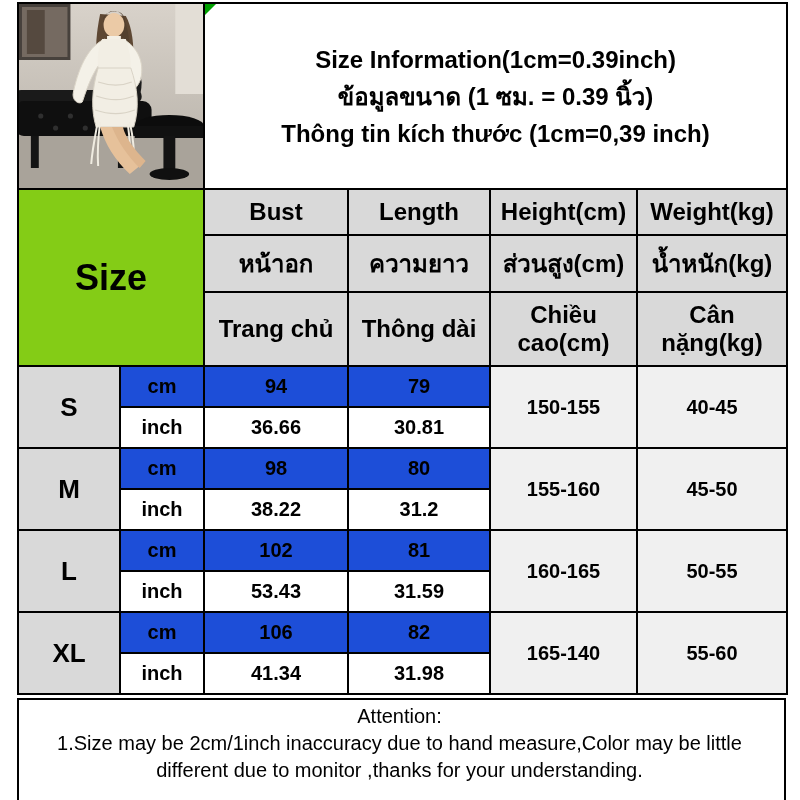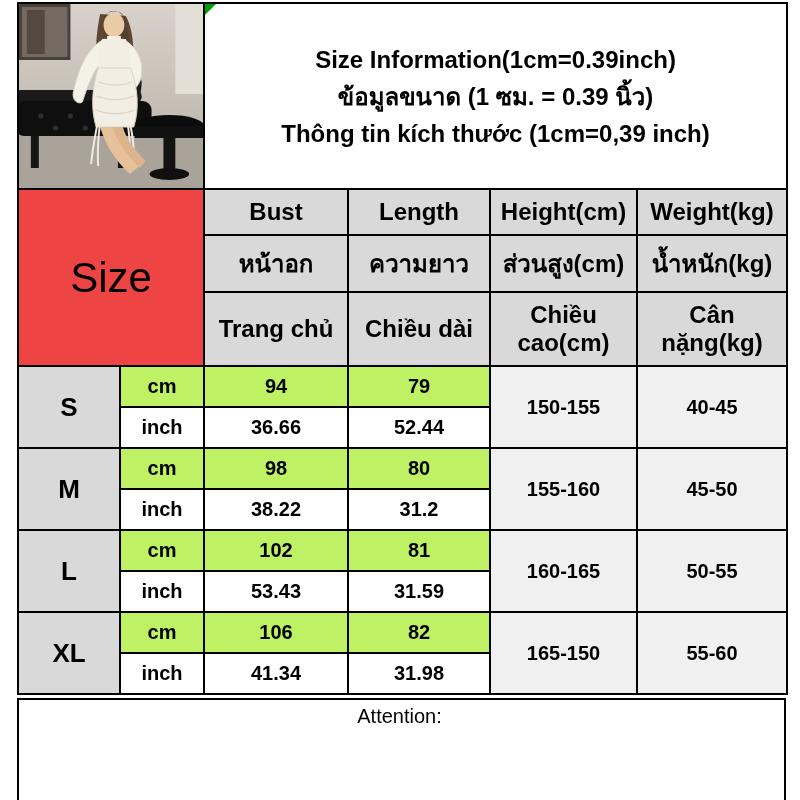--- a/index.html
+++ b/index.html
@@ -52,9 +52,9 @@
     font-size: 24px;
   }
   td.size-head {
-    background: #ef4444;
-    font-weight: normal;
-    font-size: 42px;
+    background: #84cc16;
+    font-weight: bold;
+    font-size: 36px;
   }
   
   .cm-row td, .inch-row td {

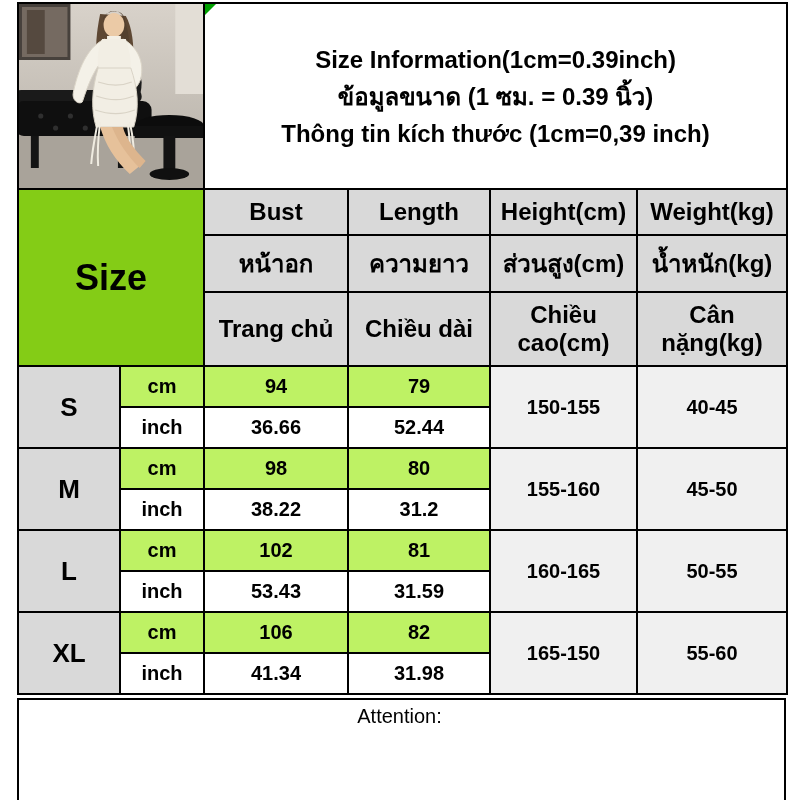--- a/index.html
+++ b/index.html
@@ -167,7 +167,7 @@
     </tr>
     <tr class="head">
       <td>Trang chủ</td>
-      <td>Chiều dài</td>
+      <td>Thông dài</td>
       <td>Chiều cao(cm)</td>
       <td>Cân nặng(kg)</td>
     </tr>

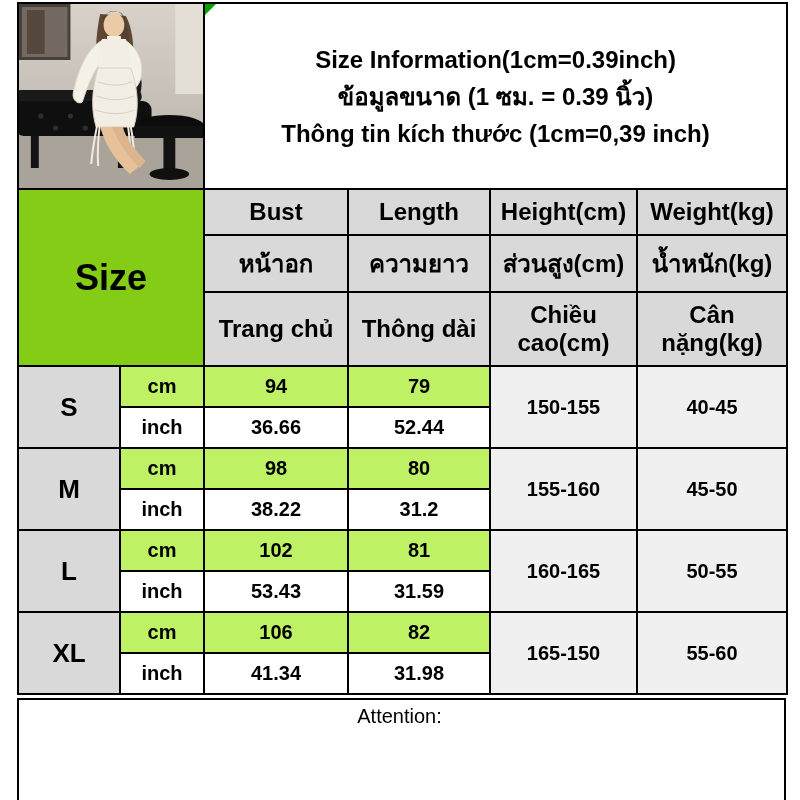--- a/index.html
+++ b/index.html
@@ -67,7 +67,7 @@
     background: #d9d9d9 !important;
     font-size: 26px;
   }
-  .cm-row td.shade { background: #bef264; }
+  .cm-row td.shade { background: #1d4ed8; }
   td.merged { background: #f0f0f0 !important; }
   
   .attention {

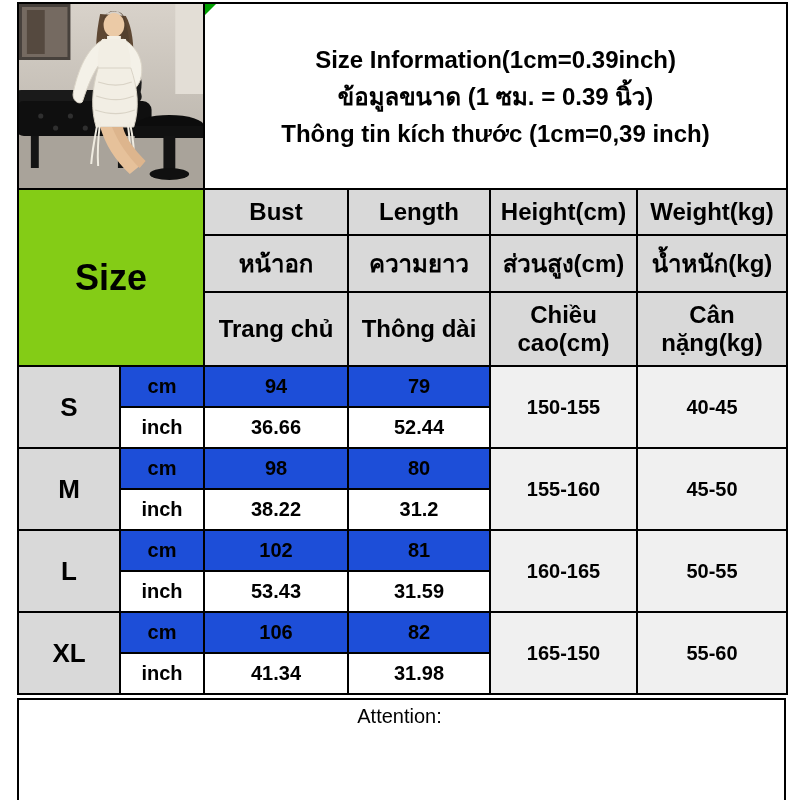--- a/index.html
+++ b/index.html
@@ -183,7 +183,7 @@
     <tr class="inch-row">
       <td>inch</td>
       <td>36.66</td>
-      <td>52.44</td>
+      <td>30.81</td>
     </tr>
 
     <tr class="cm-row">

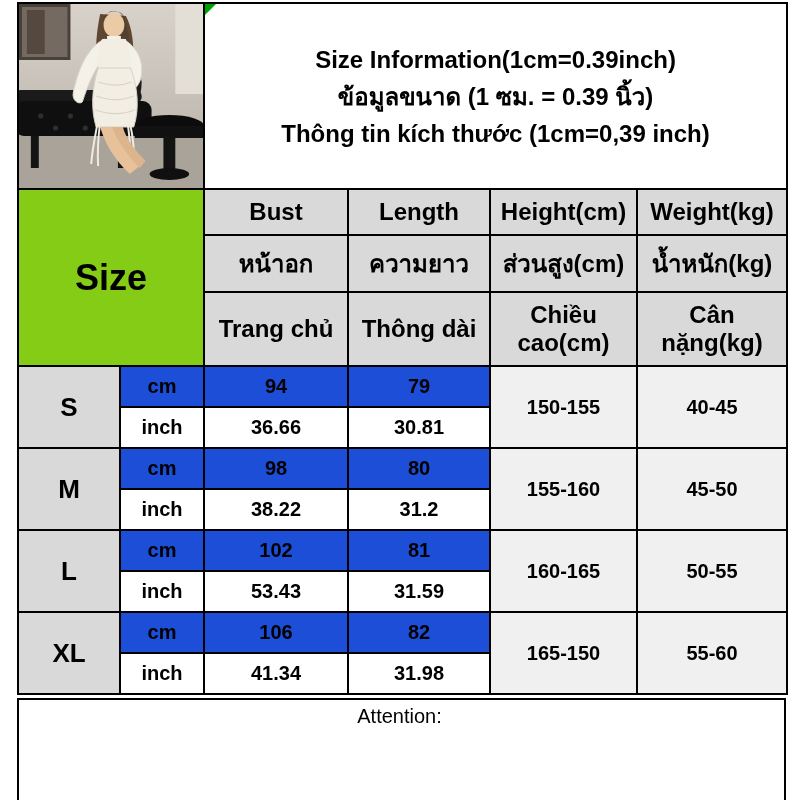--- a/index.html
+++ b/index.html
@@ -219,7 +219,7 @@
       <td class="shade">cm</td>
       <td class="shade">106</td>
       <td class="shade">82</td>
-      <td class="merged" rowspan="2">165-150</td>
+      <td class="merged" rowspan="2">165-140</td>
       <td class="merged" rowspan="2">55-60</td>
     </tr>
     <tr class="inch-row">

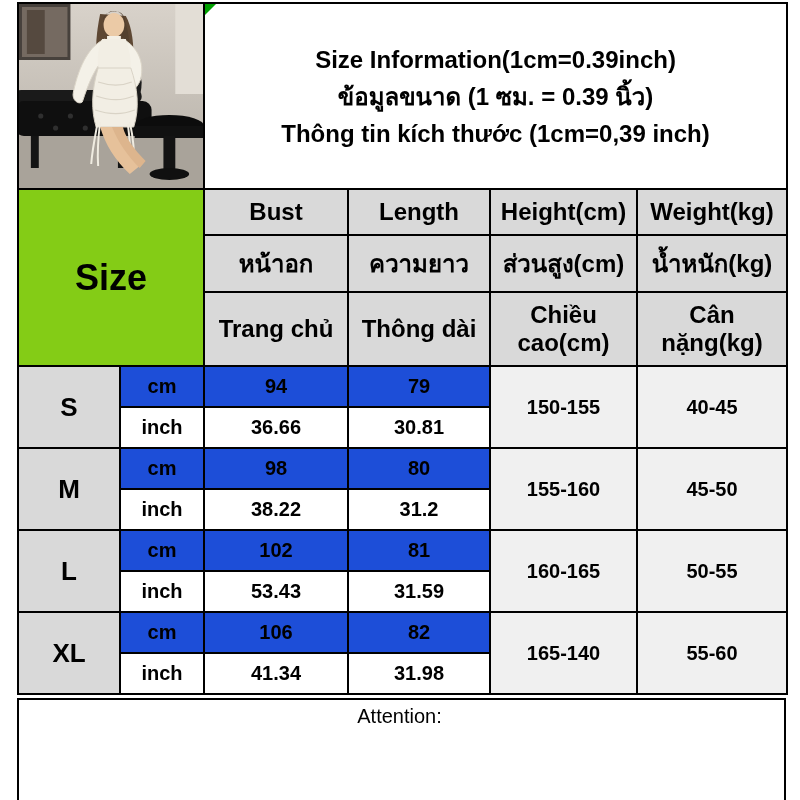--- a/index.html
+++ b/index.html
@@ -232,6 +232,7 @@
 
   <div class="attention">
     <div>Attention:</div>
+    <div>1.Size may be 2cm/1inch inaccuracy due to hand measure,Color may be little different due to monitor ,thanks for your understanding.</div>
   </div>
 </div>
 

